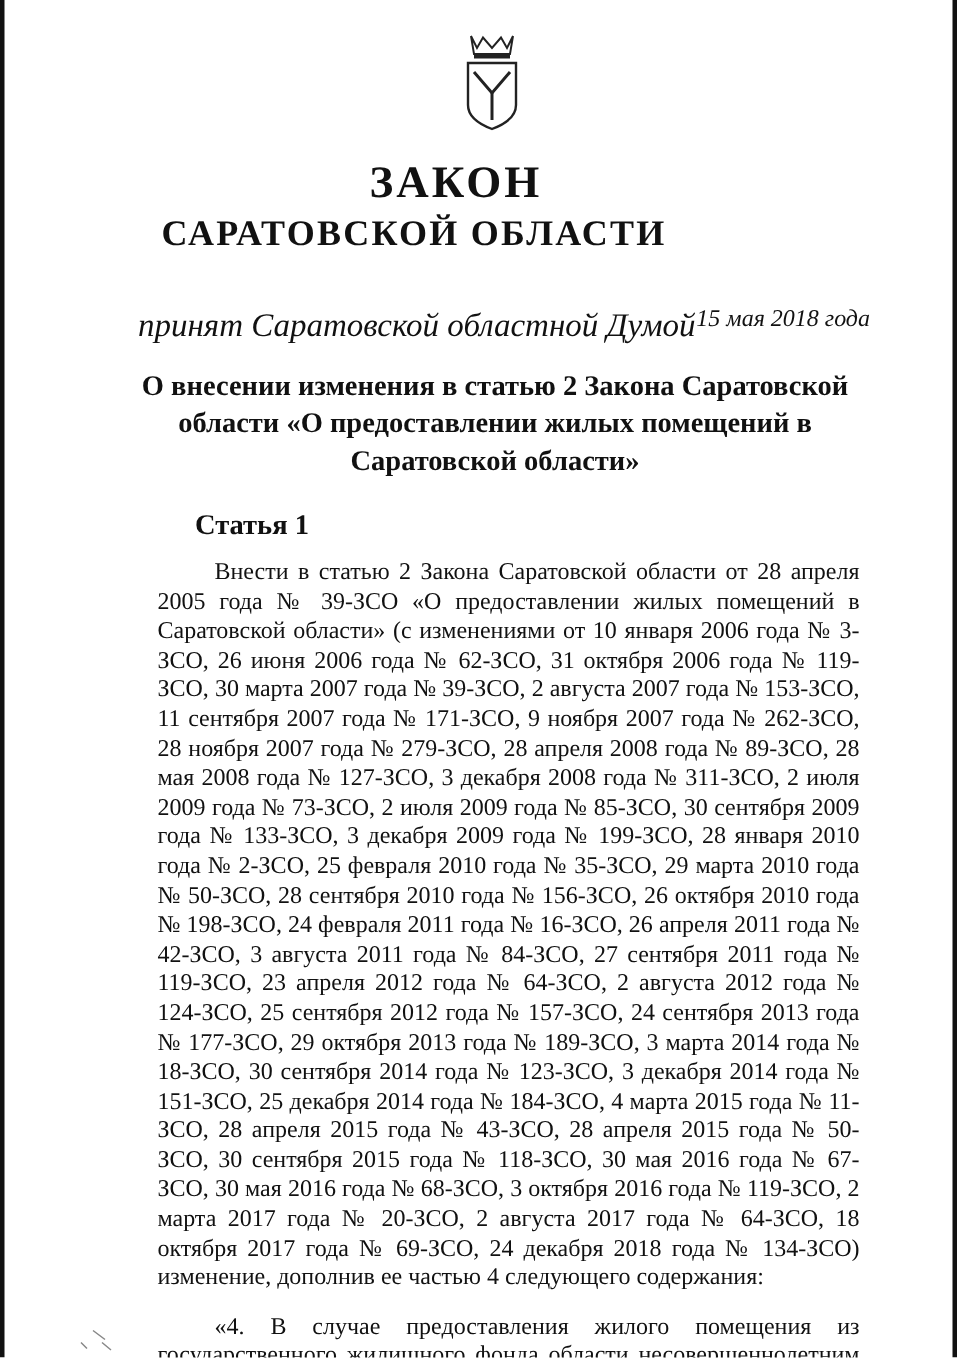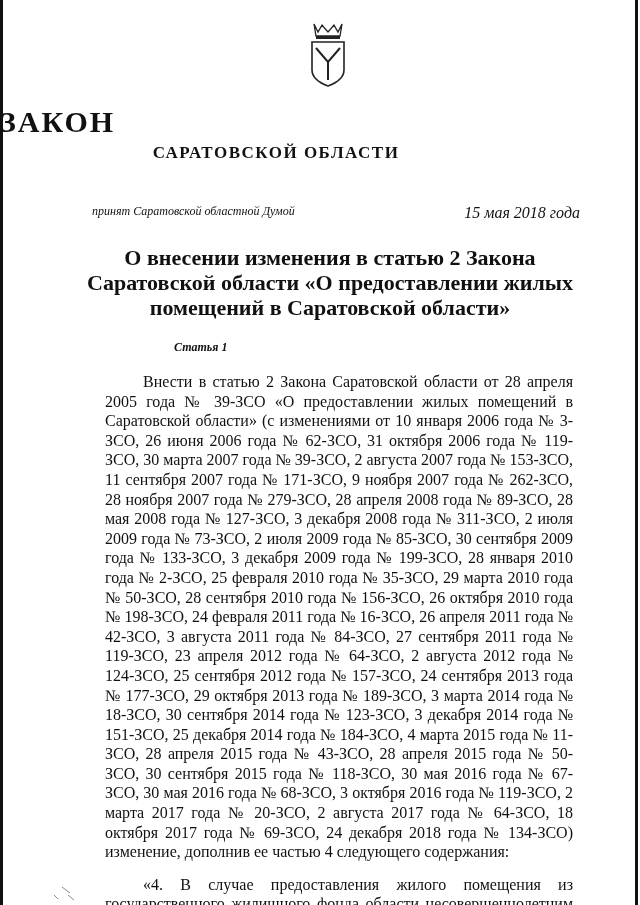--- a/index.html
+++ b/index.html
@@ -11,7 +11,7 @@
   .edge-right { position: absolute; right: 2px; top: 0; width: 3px; height: 905px; background: #111; }
   .emblem { position: absolute; left: 308px; top: 20px; width: 40px; height: 68px; }
   .title-main {
-    position: absolute; left: 0; width: 608px; top: 105px; 
+    position: absolute; left: 0; width: 608px; top: 105px; text-align: center;
     font-size: 30px; font-weight: bold; letter-spacing: 2px;
   }
   .title-sub {

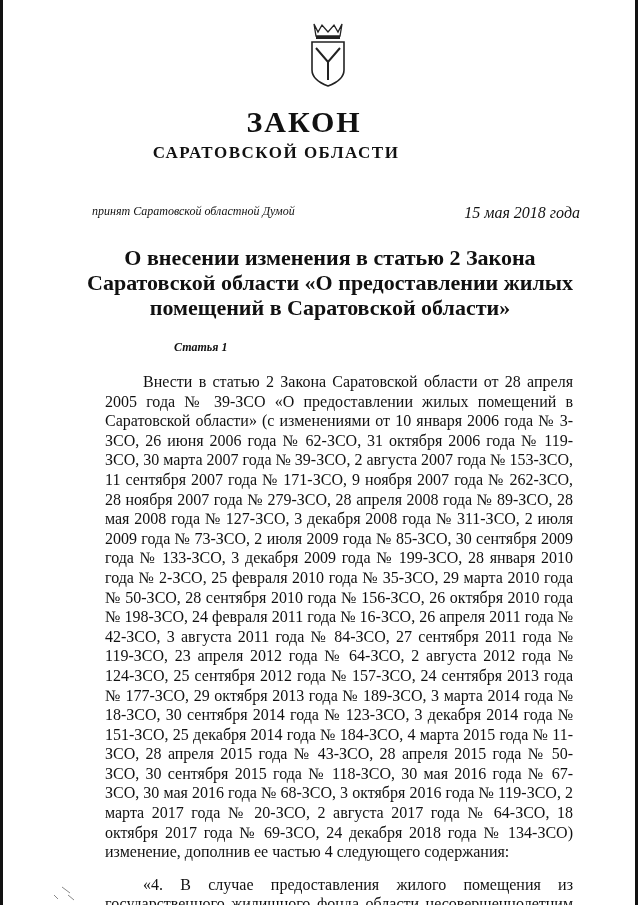--- a/index.html
+++ b/index.html
@@ -16,7 +16,7 @@
   }
   .title-sub {
     position: absolute; left: 0; width: 552px; top: 143px; text-align: center;
-    font-size: 17px; font-weight: bold; letter-spacing: 1.5px;
+    font-size: 24px; font-weight: bold; letter-spacing: 1.5px;
   }
   .adopted {
     position: absolute; left: 92px; top: 204px; font-size: 12px; font-style: italic;

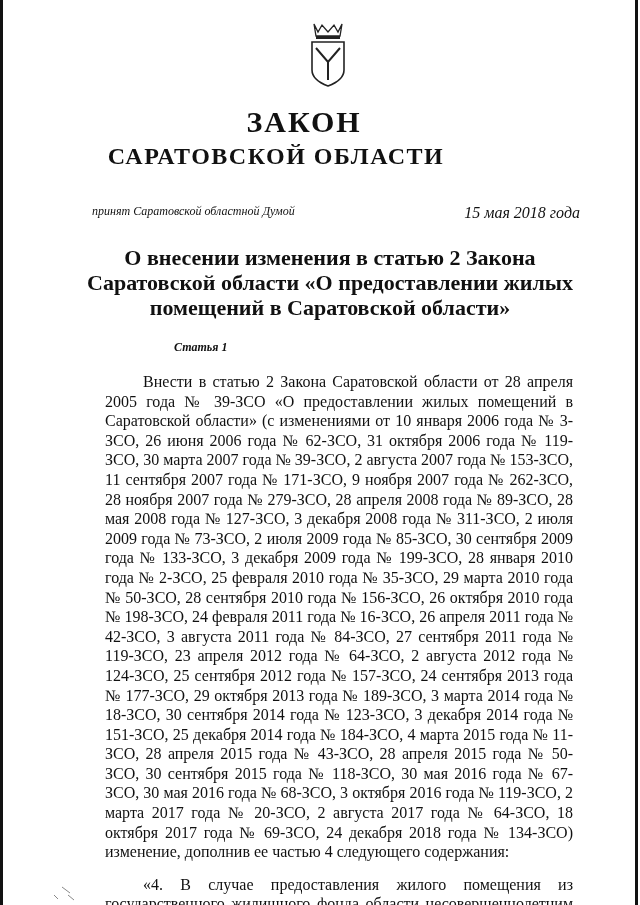--- a/index.html
+++ b/index.html
@@ -19,7 +19,7 @@
     font-size: 24px; font-weight: bold; letter-spacing: 1.5px;
   }
   .adopted {
-    position: absolute; left: 92px; top: 204px; font-size: 12px; font-style: italic;
+    position: absolute; left: 92px; top: 204px; font-size: 22px; font-style: italic;
   }
   .date {
     position: absolute; right: 60px; top: 204px; font-size: 16px; font-style: italic;

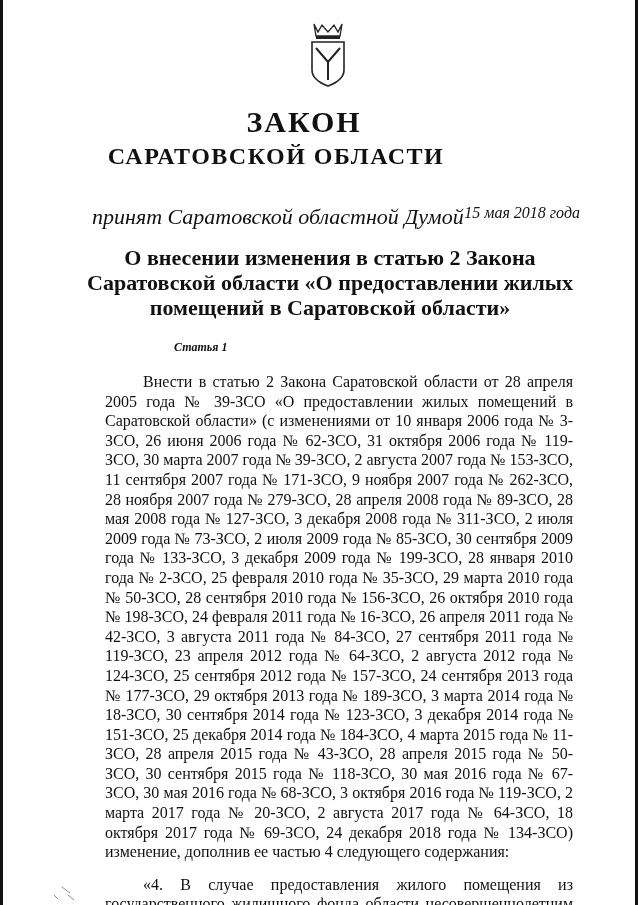--- a/index.html
+++ b/index.html
@@ -26,7 +26,7 @@
   }
   .heading {
     position: absolute; left: 80px; width: 500px; top: 245px; text-align: center;
-    font-size: 22px; font-weight: bold; line-height: 25px;
+    font-size: 19px; font-weight: bold; line-height: 25px;
   }
   .article-label {
     position: absolute; left: 130px; top: 340px; font-size: 12px; font-style: italic; font-weight: bold; margin-left: 44px;

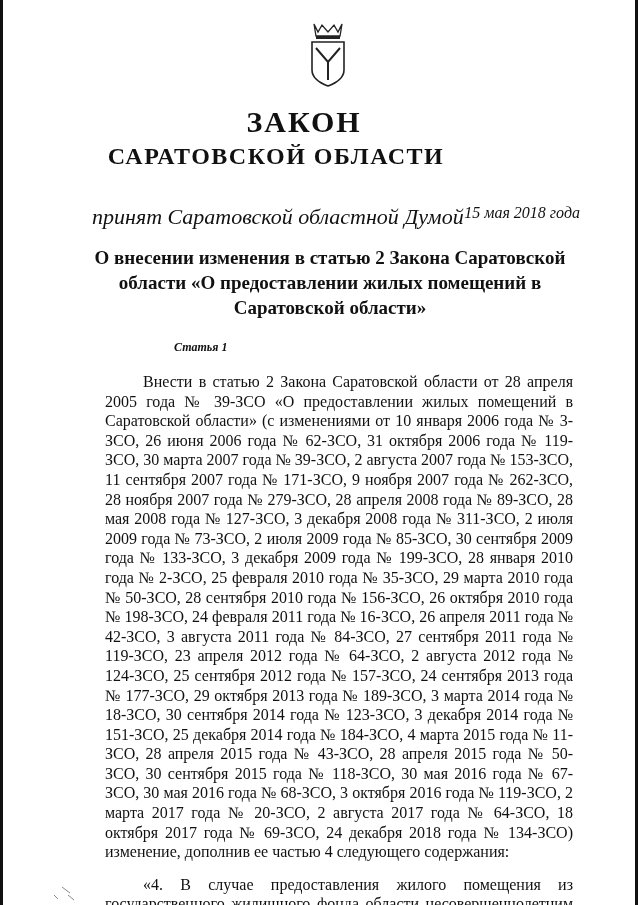--- a/index.html
+++ b/index.html
@@ -29,7 +29,7 @@
     font-size: 19px; font-weight: bold; line-height: 25px;
   }
   .article-label {
-    position: absolute; left: 130px; top: 340px; font-size: 12px; font-style: italic; font-weight: bold; margin-left: 44px;
+    position: absolute; left: 130px; top: 340px; font-size: 19px; font-weight: bold;
   }
   .body {
     position: absolute; left: 92px; width: 494px; top: 359px;

